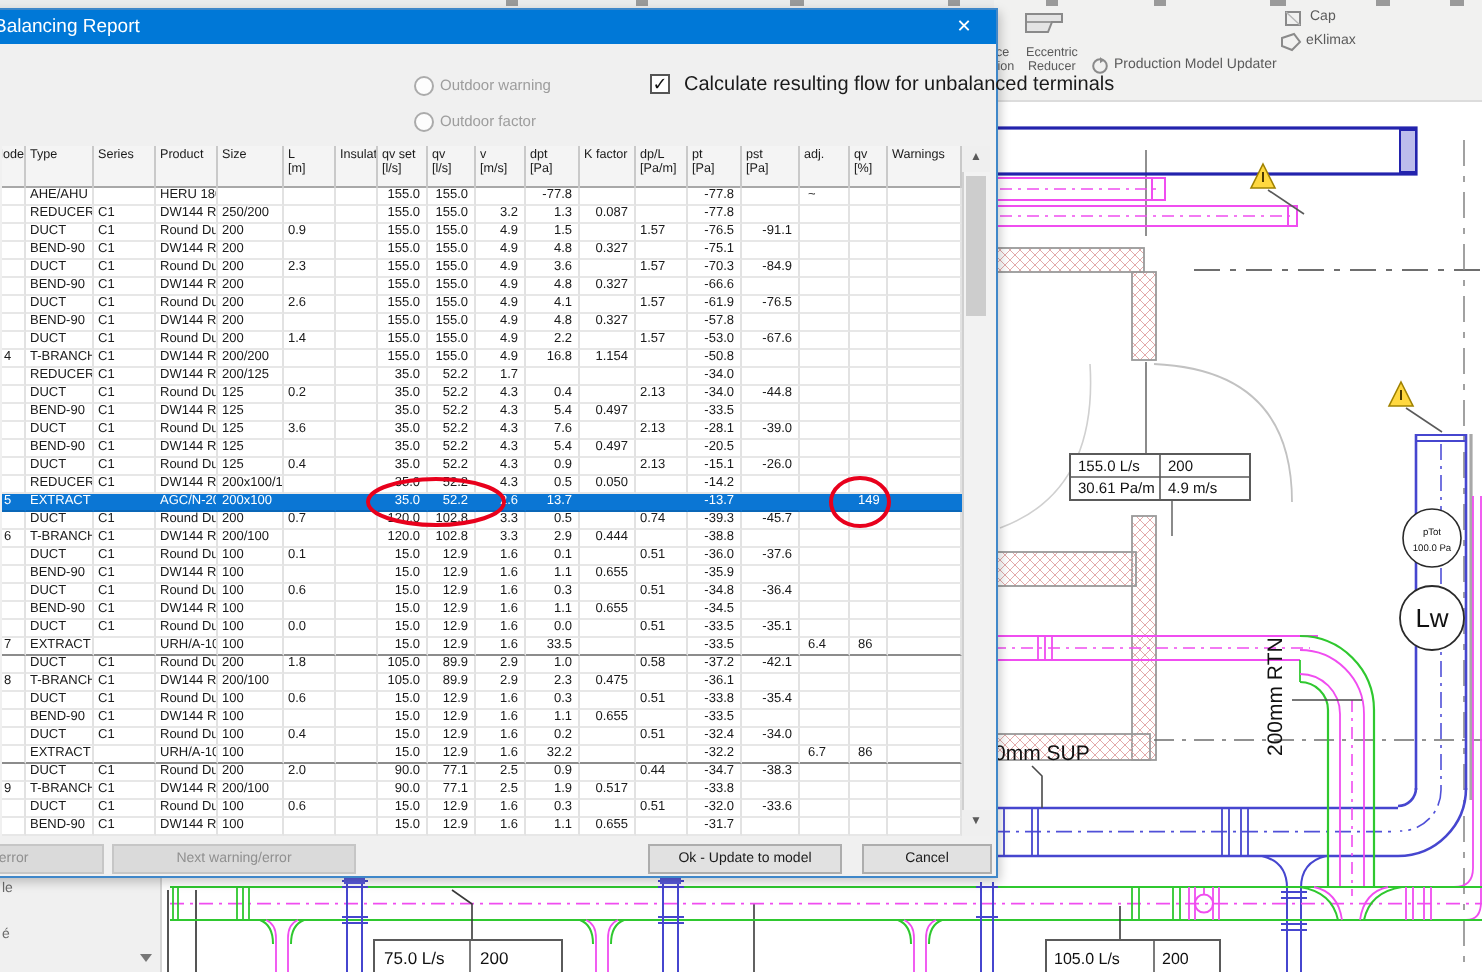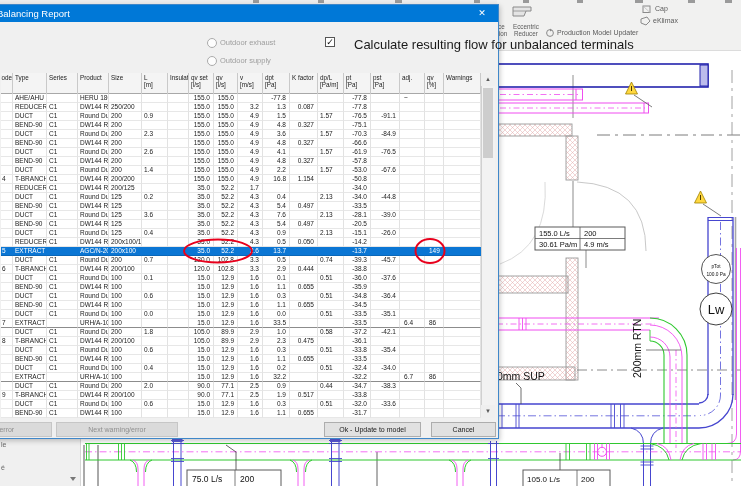--- a/index.html
+++ b/index.html
@@ -276,7 +276,7 @@
     <div id="dlgbody">
 
       <div class="radio" style="left:206px;top:16px"></div>
-      <span class="radio-label" style="left:219px;top:16px">Outdoor exhaust</span>
+      <span class="radio-label" style="left:219px;top:16px">Outdoor warning</span>
       <div class="radio" style="left:206px;top:34px"></div>
       <span class="radio-label" style="left:219px;top:34px">Outdoor supply</span>
 

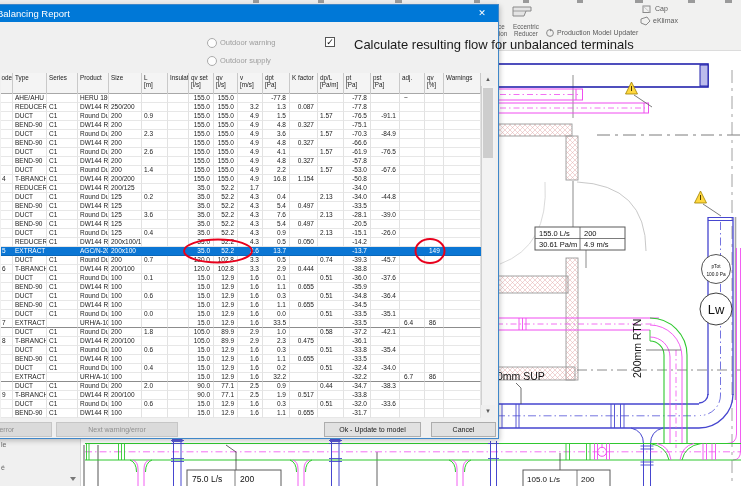--- a/index.html
+++ b/index.html
@@ -23,7 +23,7 @@
   .radio-label{position:absolute;font-size:7.5px;color:#9d9d9d;white-space:nowrap}
   .cbx{position:absolute;left:324px;top:15px;width:8px;height:8px;border:1px solid #555;background:#fff;
        font-size:9px;line-height:8px;color:#111;text-align:center}
-  .cbx-label{position:absolute;left:353px;top:15px;font-size:13px;color:#1a1a1a;white-space:nowrap}
+  .cbx-label{position:absolute;left:341px;top:15px;font-size:10px;color:#1a1a1a;white-space:nowrap}
   #updatebtn{position:absolute;left:322px;top:29px;width:168px;height:14px;background:#e9e9e9;
              border:1px solid #4a90d0;box-shadow:0 0 0 1px #9cc3e5 inset;
              font-size:7.5px;color:#1a1a1a;text-align:center;line-height:13px}

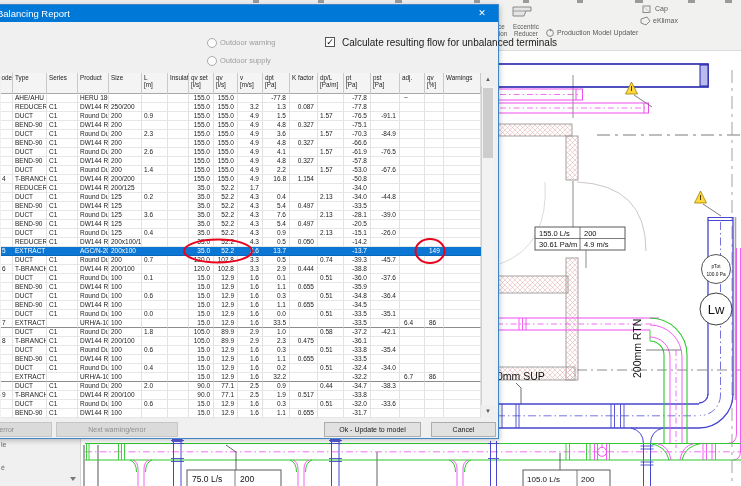--- a/index.html
+++ b/index.html
@@ -278,7 +278,7 @@
       <div class="radio" style="left:206px;top:16px"></div>
       <span class="radio-label" style="left:219px;top:16px">Outdoor warning</span>
       <div class="radio" style="left:206px;top:34px"></div>
-      <span class="radio-label" style="left:219px;top:34px">Outdoor supply</span>
+      <span class="radio-label" style="left:219px;top:34px">Outdoor factor</span>
 
       <div class="cbx">✓</div>
       <span class="cbx-label">Calculate resulting flow for unbalanced terminals</span>

